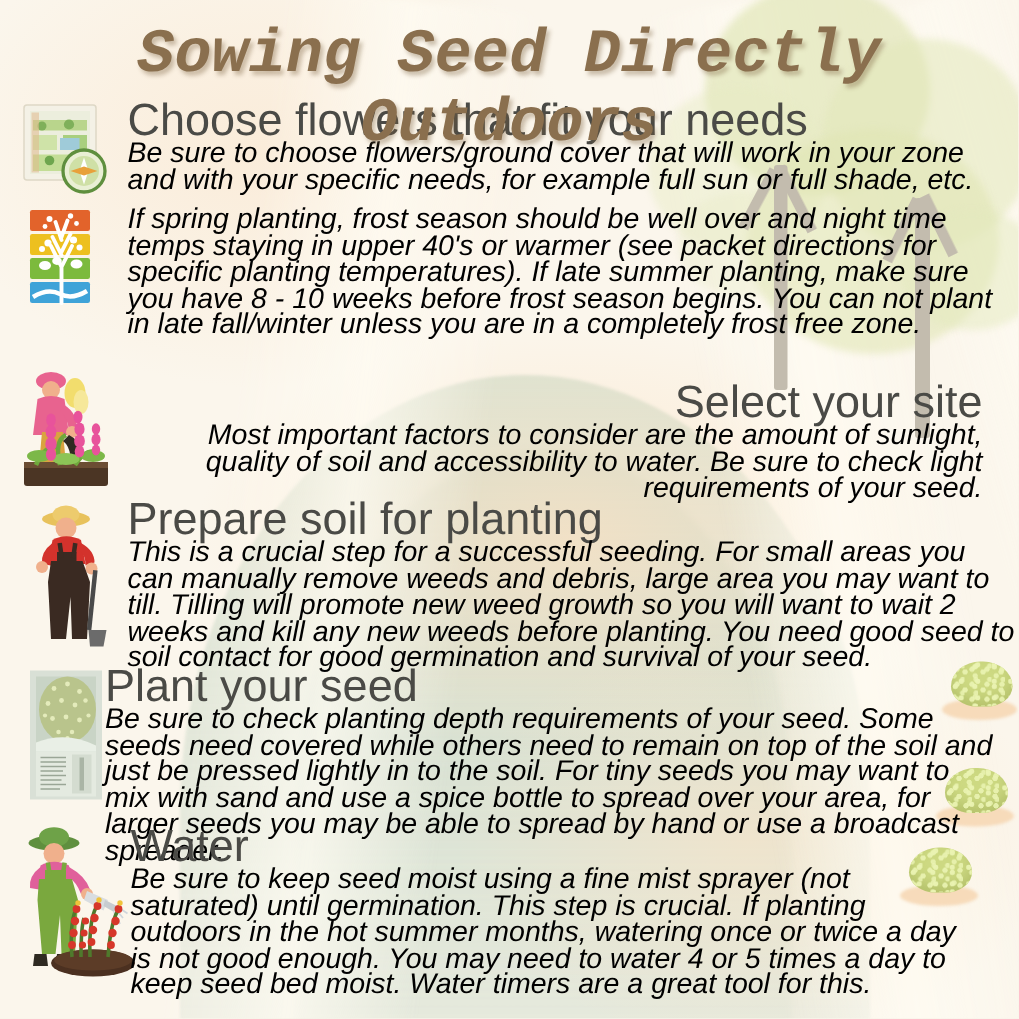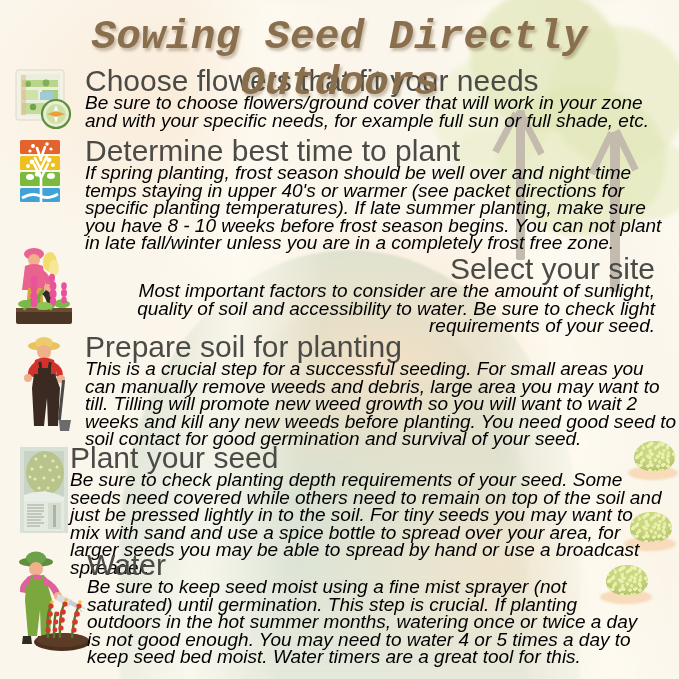--- a/index.html
+++ b/index.html
@@ -201,7 +201,6 @@
       </svg>
     </div>
     <div class="sec-text" style="left:71px;top:0px;width:592px;">
-      <p class="sec-head">Determine best time to plant</p>
       <p class="sec-body">If spring planting, frost season should be well over and  night time temps staying in upper 40's or warmer (see packet directions for specific planting temperatures). If late summer planting, make sure you have 8 - 10 weeks before frost season begins. You can not plant in late fall/winter unless you are in a completely frost free zone.</p>
     </div>
   </div>

